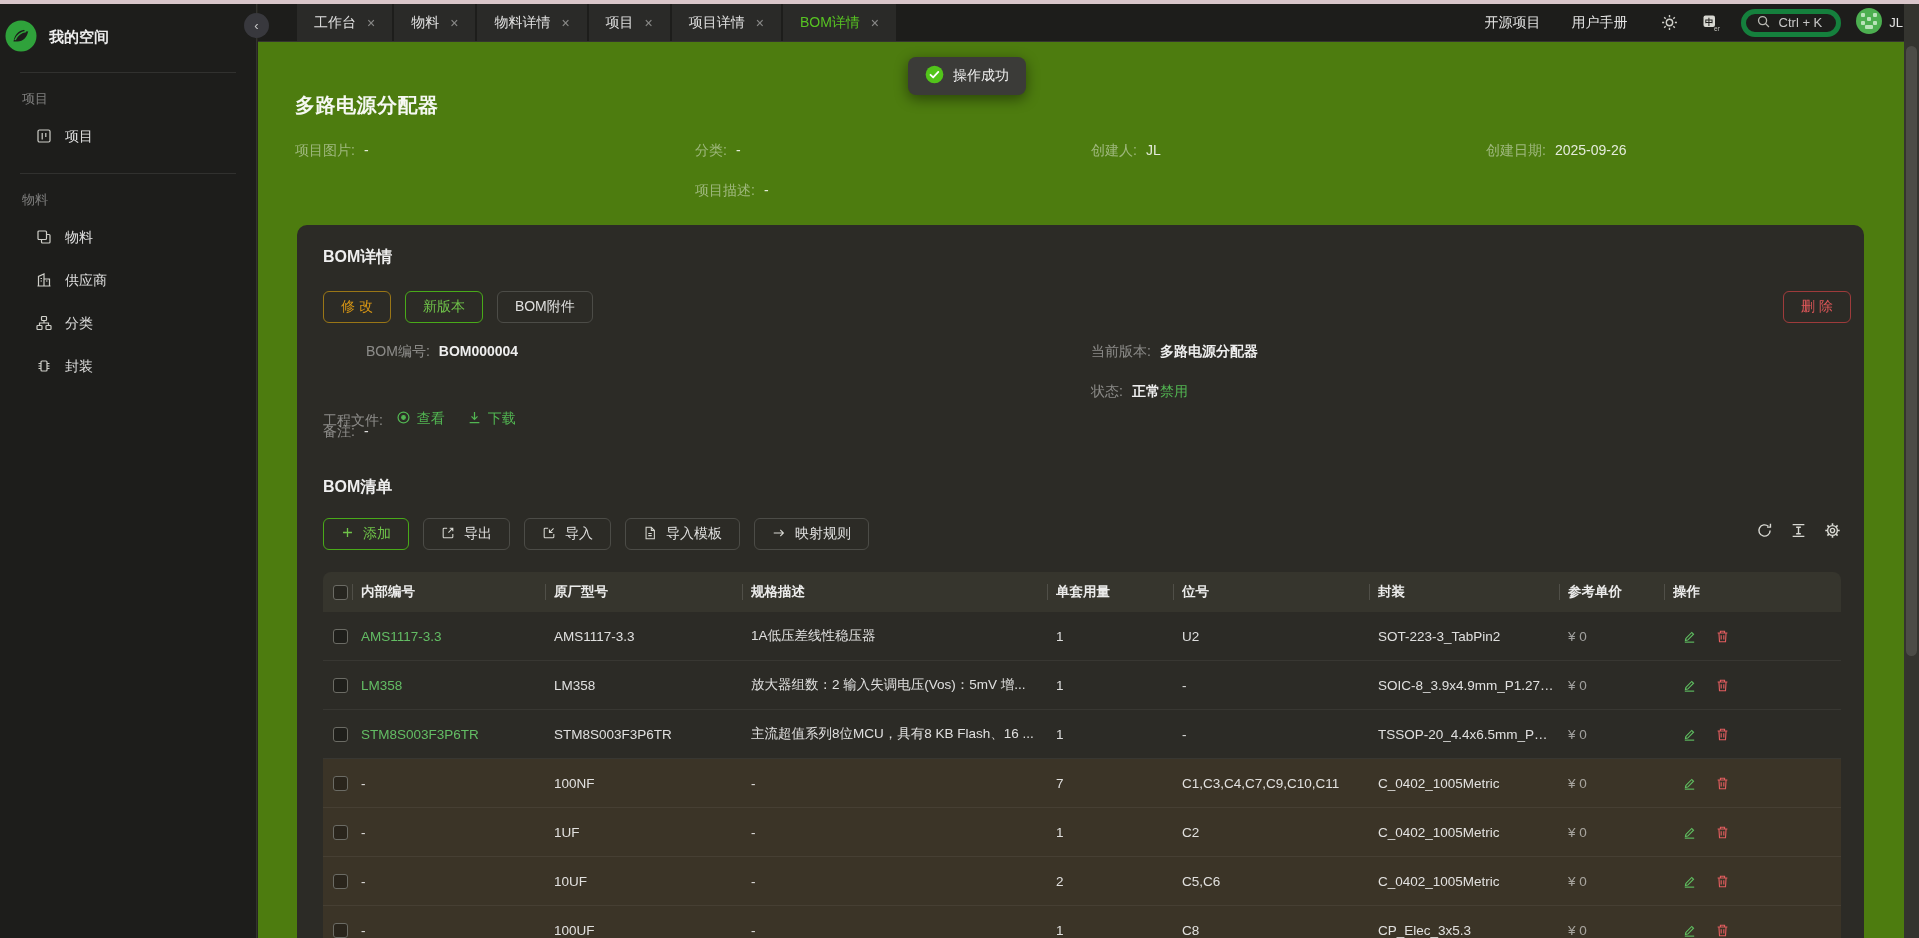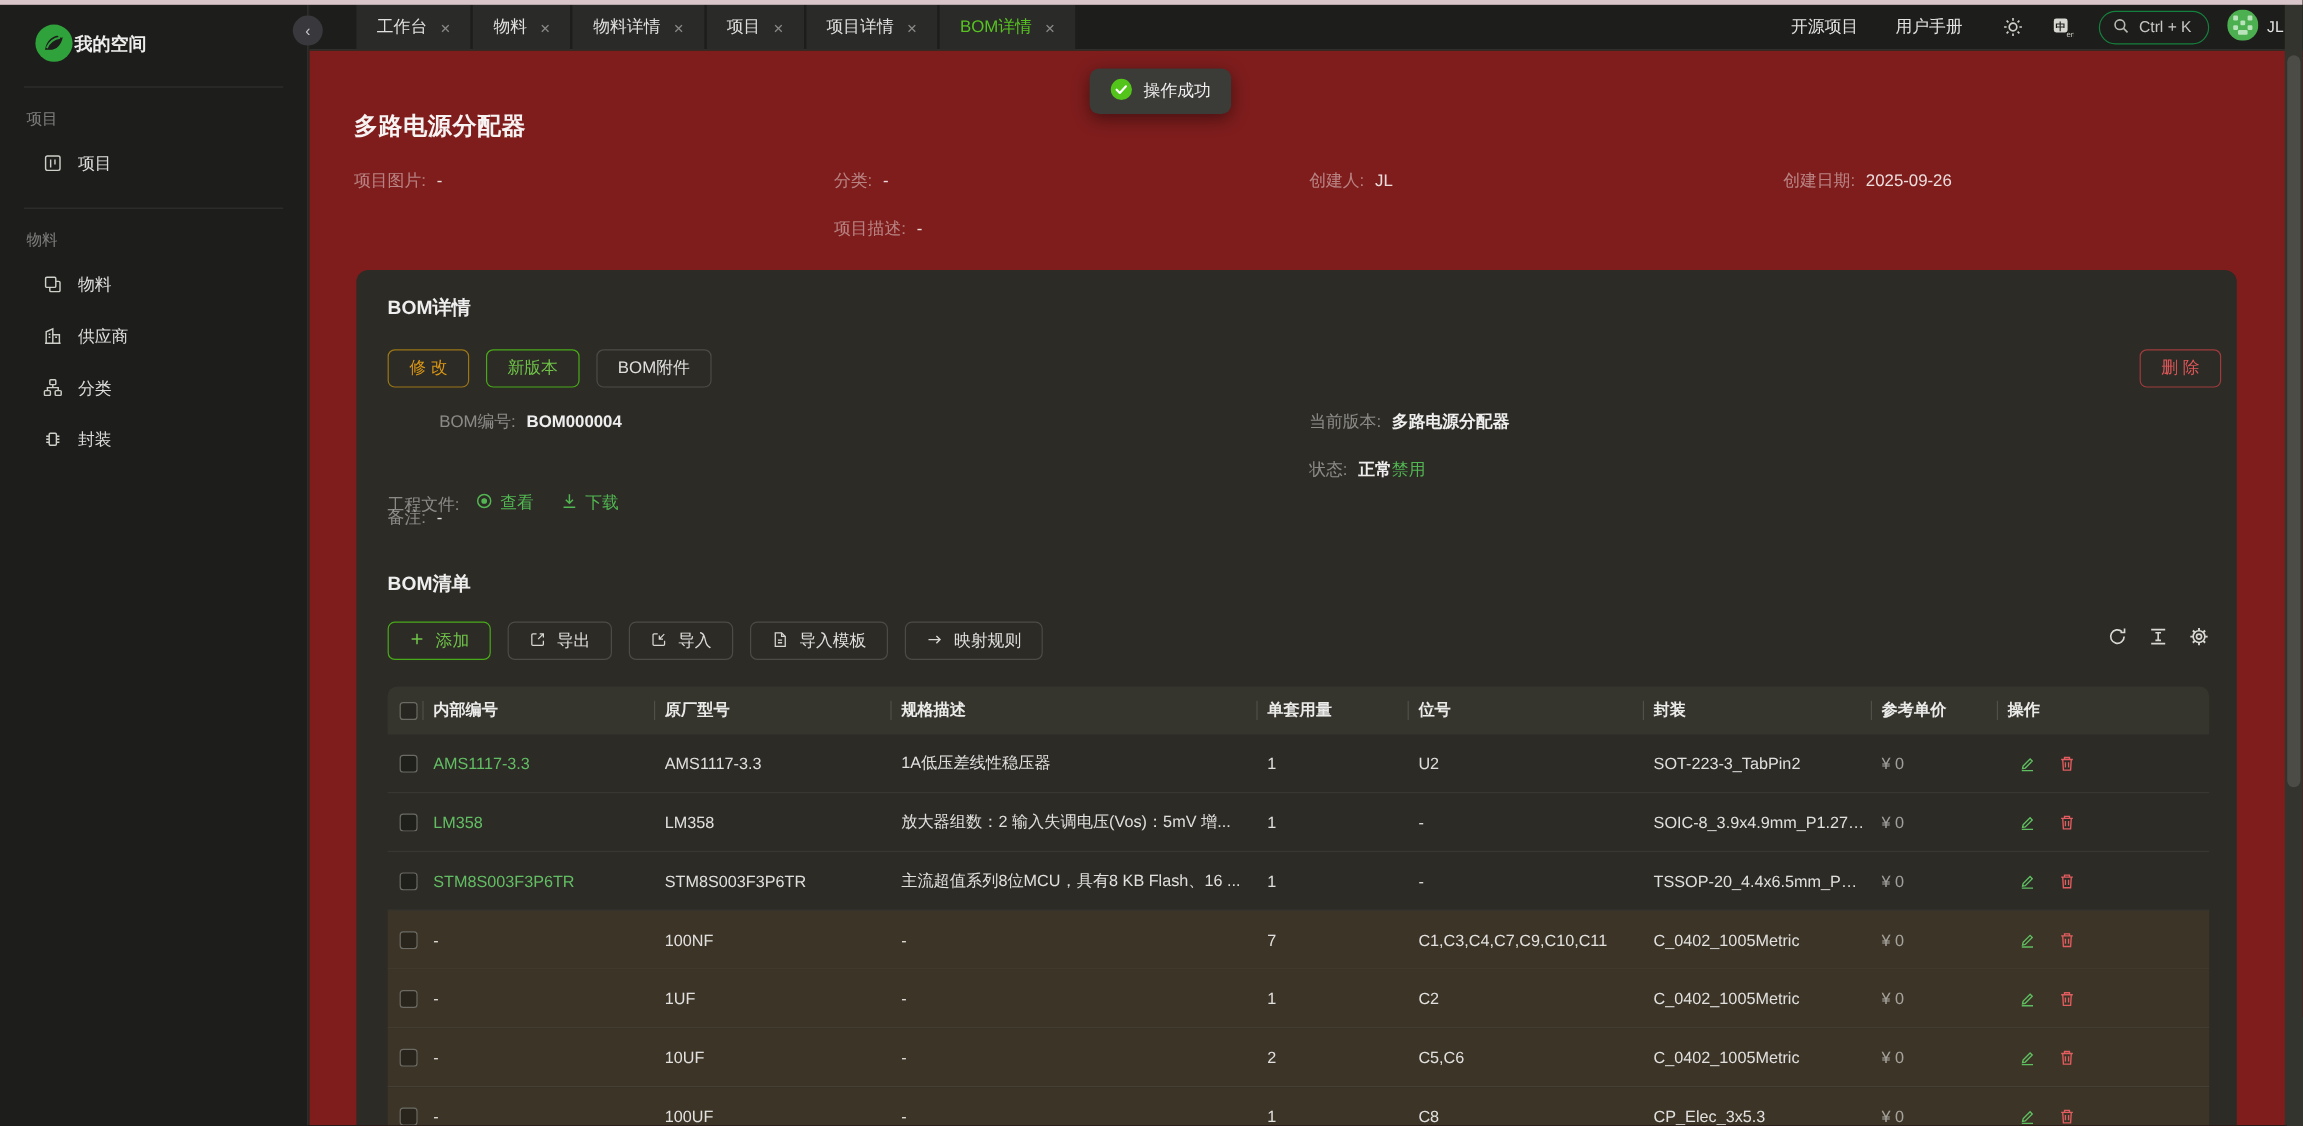--- a/index.html
+++ b/index.html
@@ -30,7 +30,7 @@
   .header-right { margin-left:auto; display:flex; align-items:center; padding-right:16px; }
   .hdr-link { font-size:14px; color:rgba(255,255,255,.88); cursor:pointer; margin-right:31px; }
   .hdr-icon { display:flex; align-items:center; justify-content:center; width:22px; height:22px; cursor:pointer; margin-right:19px; }
-  .search-pill { display:flex; align-items:center; gap:8px; height:28px; padding:0 14px 0 10px; border:1px solid #15803d; border-radius:14px; color:rgba(255,255,255,.75); font-size:13px; cursor:pointer; margin-right:15px; }
+  .search-pill { display:flex; align-items:center; gap:8px; height:28px; padding:0 14px 0 10px; border:5px solid #15803d; border-radius:14px; color:rgba(255,255,255,.75); font-size:13px; cursor:pointer; margin-right:15px; }
   .avatar-wrap { display:flex; align-items:center; gap:7px; cursor:pointer; }
   .avatar-name { font-size:13px; color:rgba(255,255,255,.88); }
 

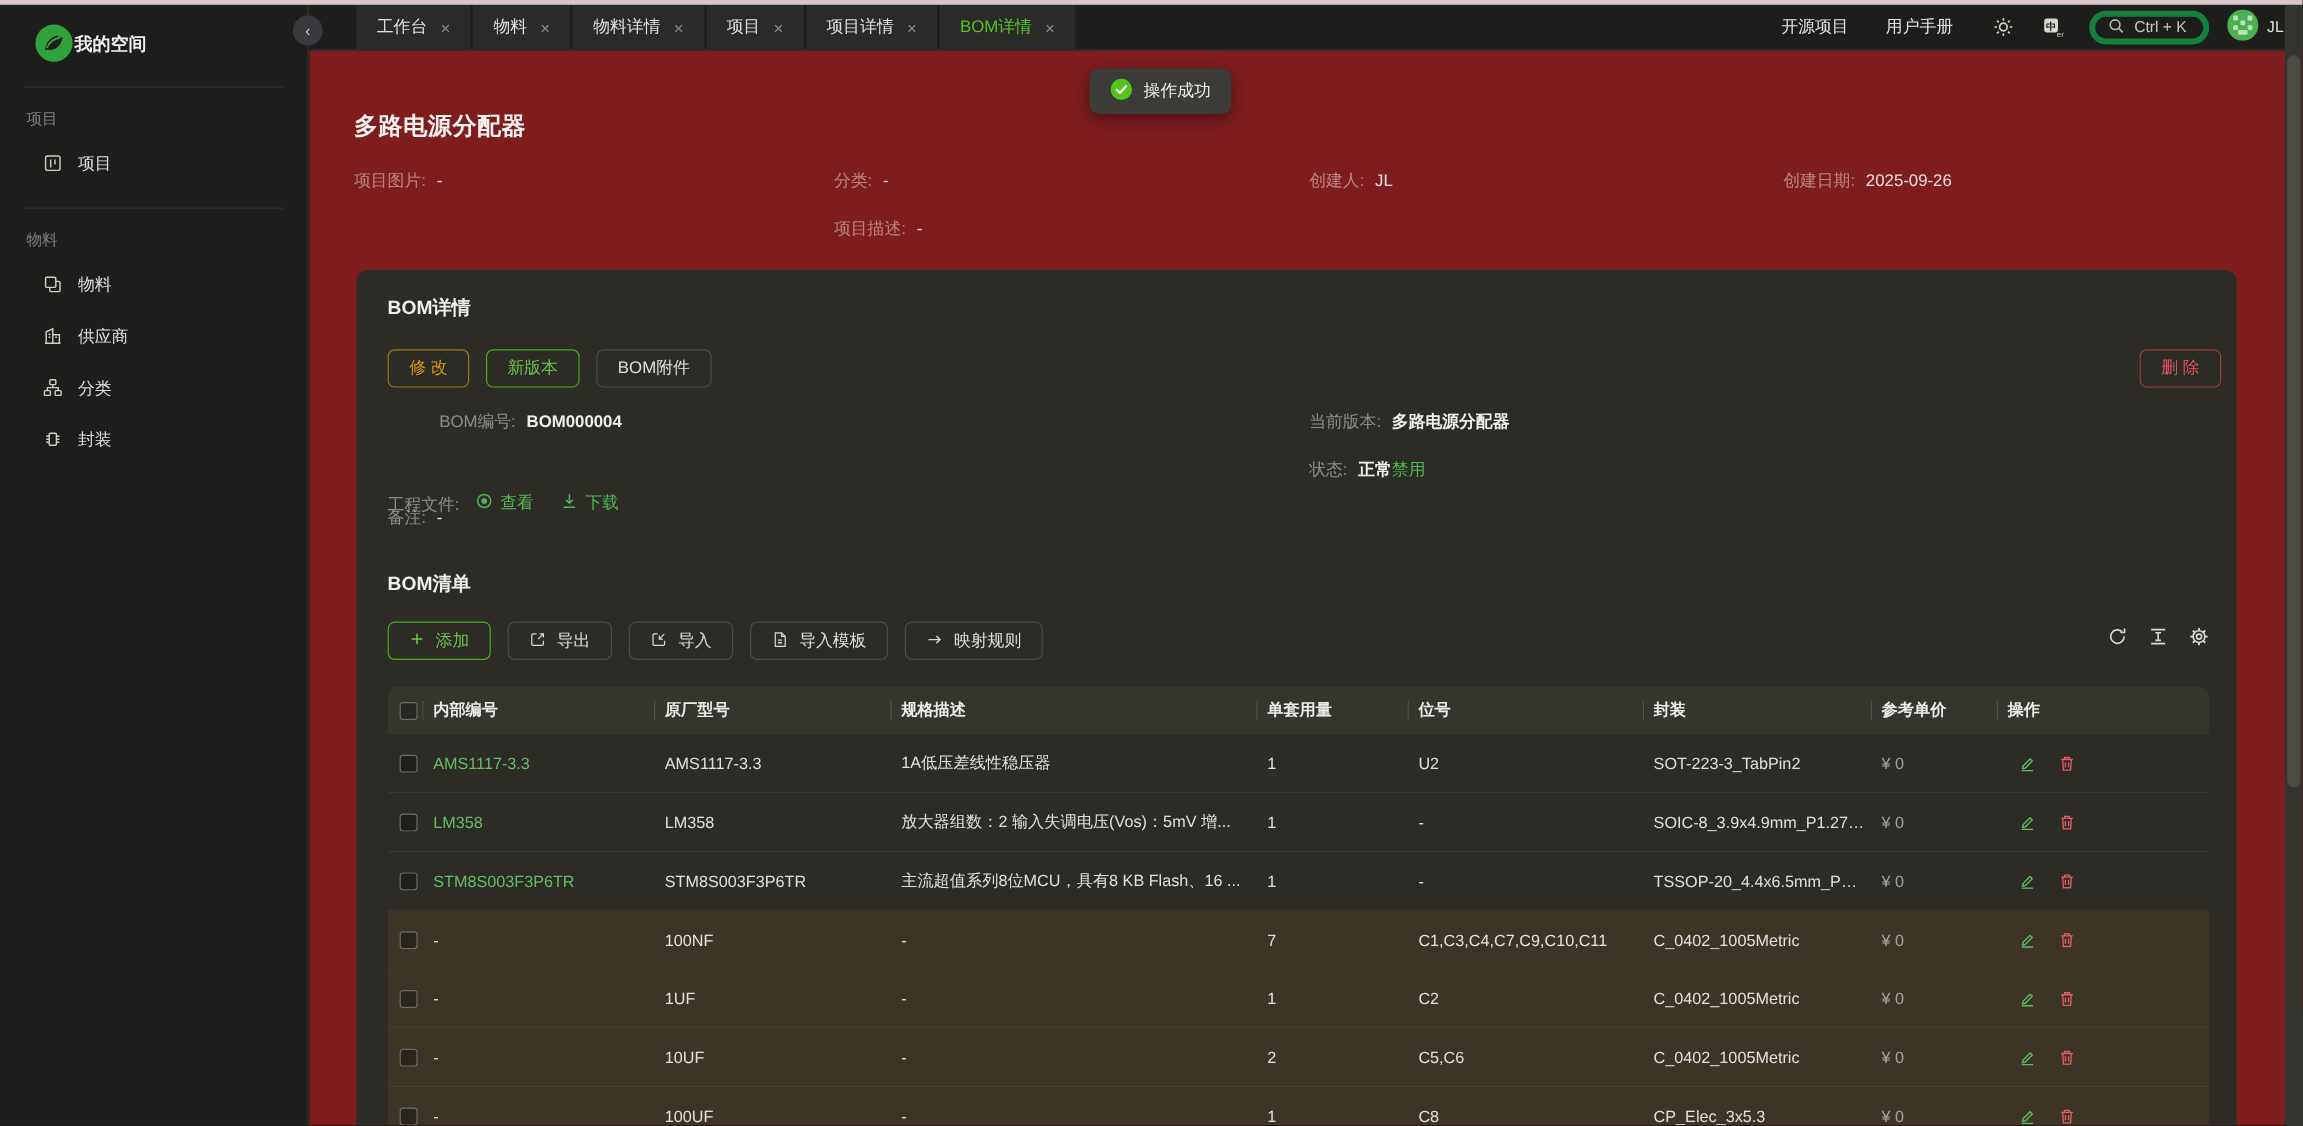--- a/index.html
+++ b/index.html
@@ -12,7 +12,7 @@
 
   
   .sidebar { position:absolute; left:0; top:4px; width:257px; bottom:0; background:#1d1d1b; border-right:1px solid #32322f; z-index:5; }
-  .logo-row { display:flex; align-items:center; padding:15px 0 0 28px; }
+  .logo-row { display:flex; align-items:center; gap:11px; padding:15px 0 0 4px; }
   .workspace-name { font-size:15px; font-weight:700; color:rgba(255,255,255,.92); }
   .side-divider { height:1px; background:rgba(255,255,255,.09); margin:16px 20px 0 20px; }
   .group-label { padding:17px 0 6px 22px; color:rgba(255,255,255,.42); font-size:13px; }

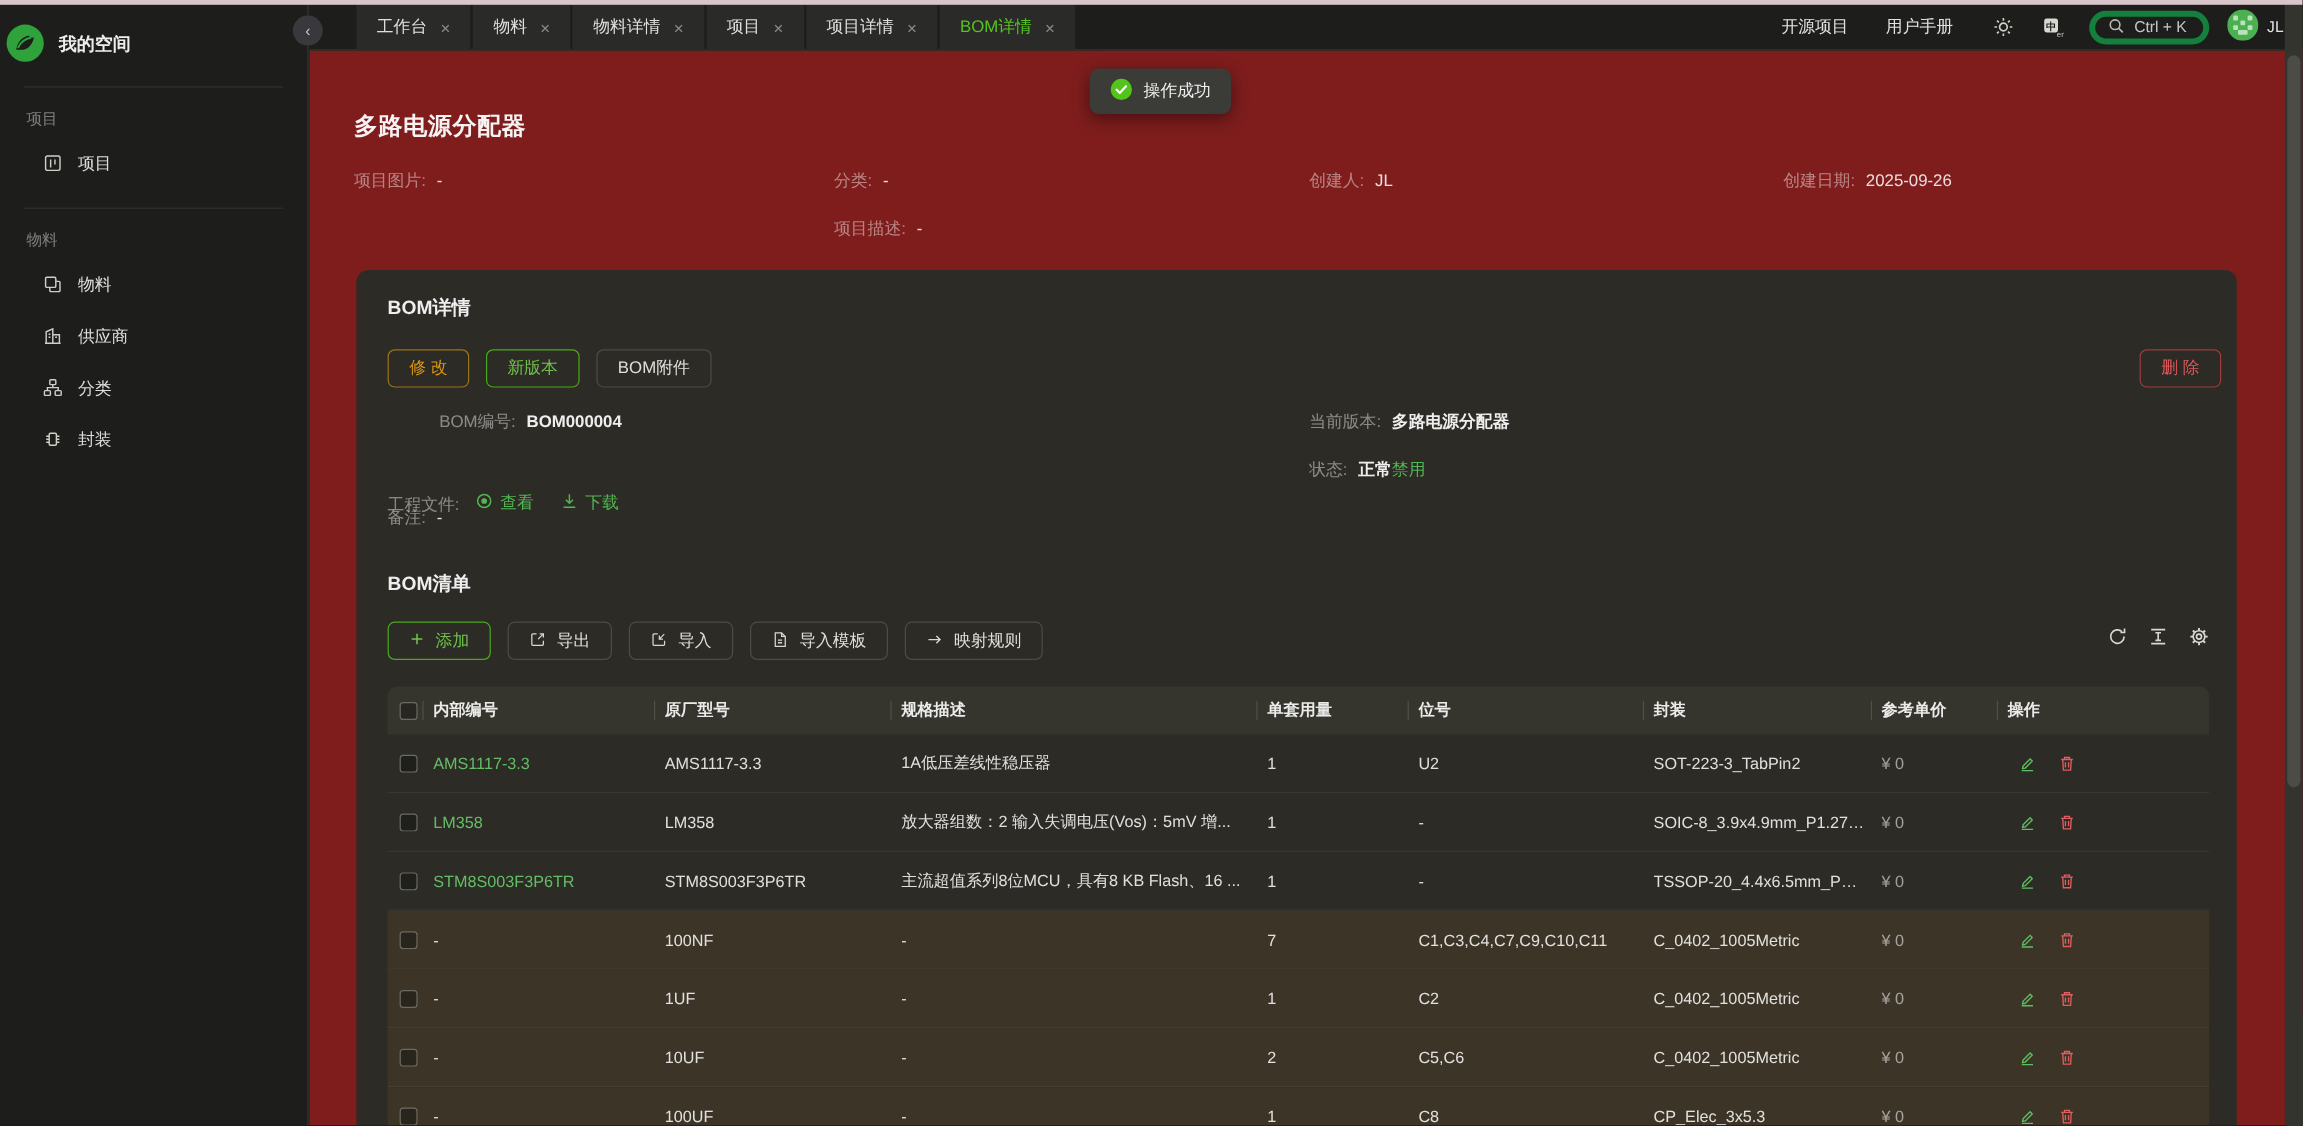--- a/index.html
+++ b/index.html
@@ -35,7 +35,7 @@
   .avatar-name { font-size:13px; color:rgba(255,255,255,.88); }
 
   
-  .content { position:absolute; left:258px; top:42px; right:0; bottom:0; background:#7f1d1d; overflow:hidden; }
+  .content { position:absolute; left:258px; top:42px; right:0; bottom:0; background:#4d7c0f; overflow:hidden; }
   .proj-title { position:absolute; left:37px; top:50px; font-size:20px; font-weight:700; color:rgba(255,255,255,.95); letter-spacing:.5px; }
   .field { position:absolute; font-size:14px; white-space:nowrap; }
   .field .lbl { color:rgba(255,255,255,.45); margin-right:9px; }

